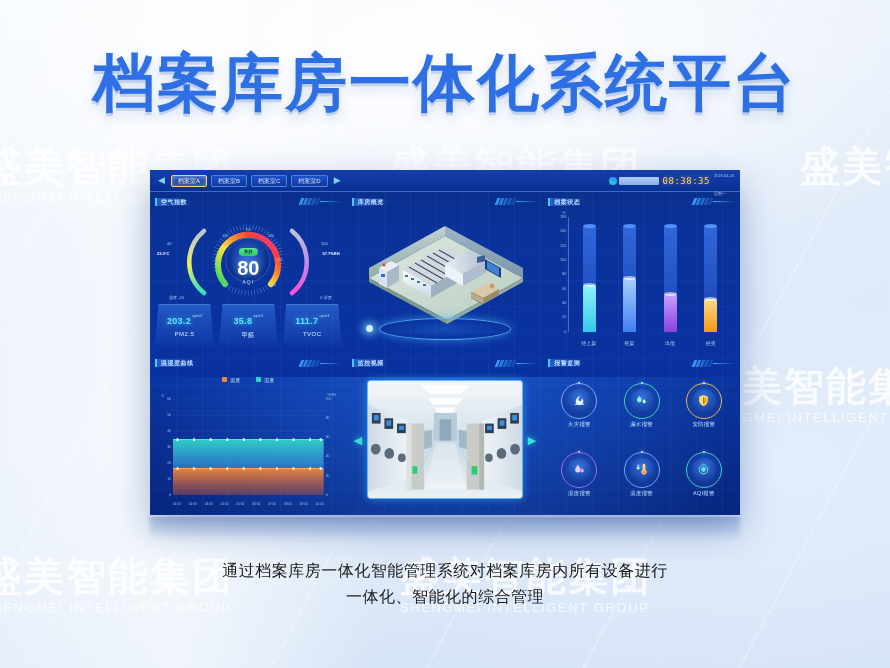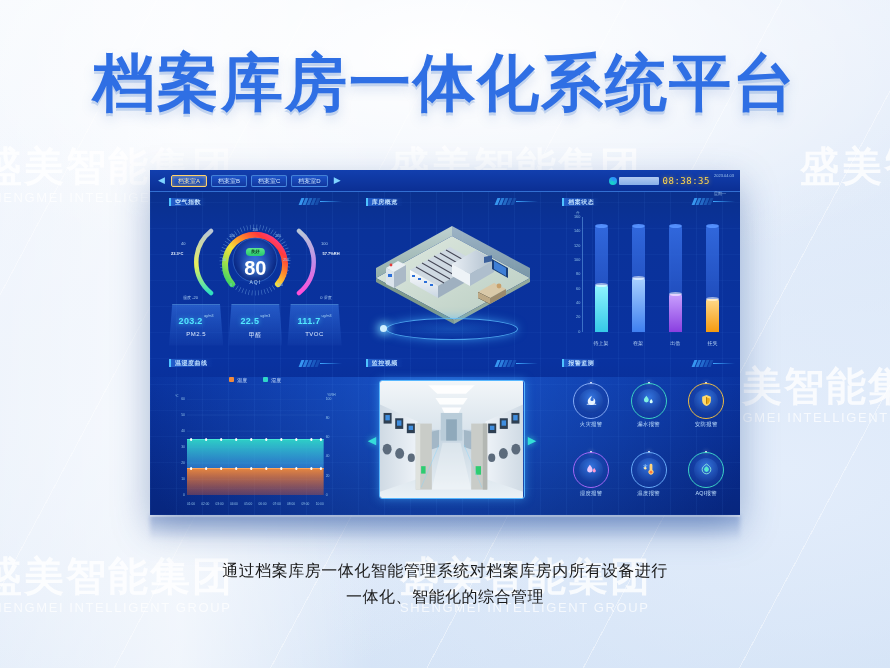--- a/index.html
+++ b/index.html
@@ -90,7 +90,7 @@
   
   .grid { position:relative; z-index:2; display:grid; height:323px;
           grid-template-columns:1fr 1fr 1fr; grid-template-rows:1fr 1fr; gap:0; }
-  .panel { position:relative; padding:4px 5px 6px;margin-left:14px; }
+  .panel { position:relative; padding:4px 5px 6px; }
 
   .p-head { display:flex; align-items:center; height:11px; margin-bottom:2px; }
   .p-title { font-size:6px; color:#bfe0ff; letter-spacing:.5px; font-weight:bold;

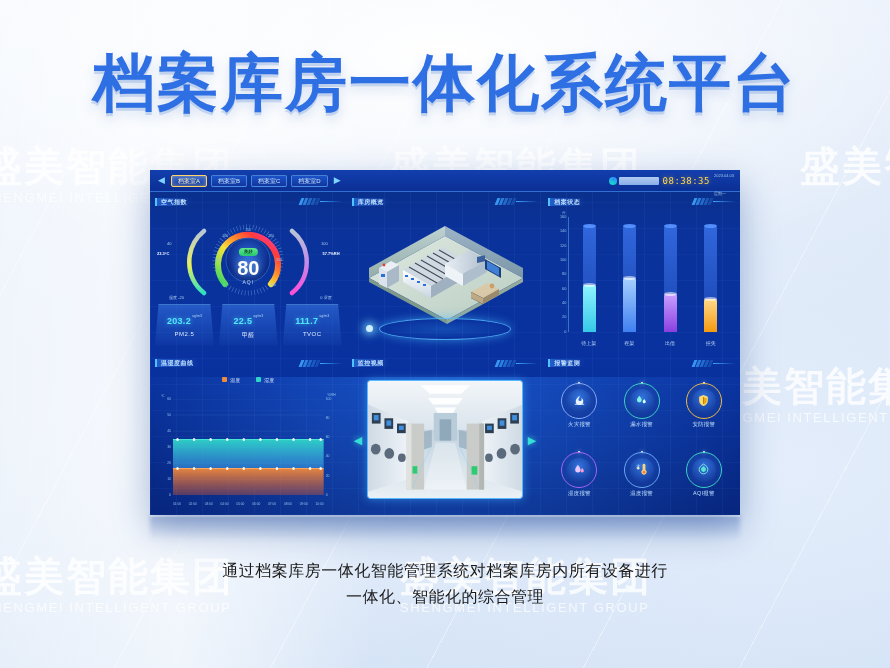--- a/index.html
+++ b/index.html
@@ -350,7 +350,7 @@
           </div>
           <div class="metric">
             <div>
-              <span class="m-val">22.5</span><span class="m-unit">ug/m3</span>
+              <span class="m-val">35.8</span><span class="m-unit">ug/m3</span>
             </div>
             <div class="m-name">甲醛</div>
           </div>

